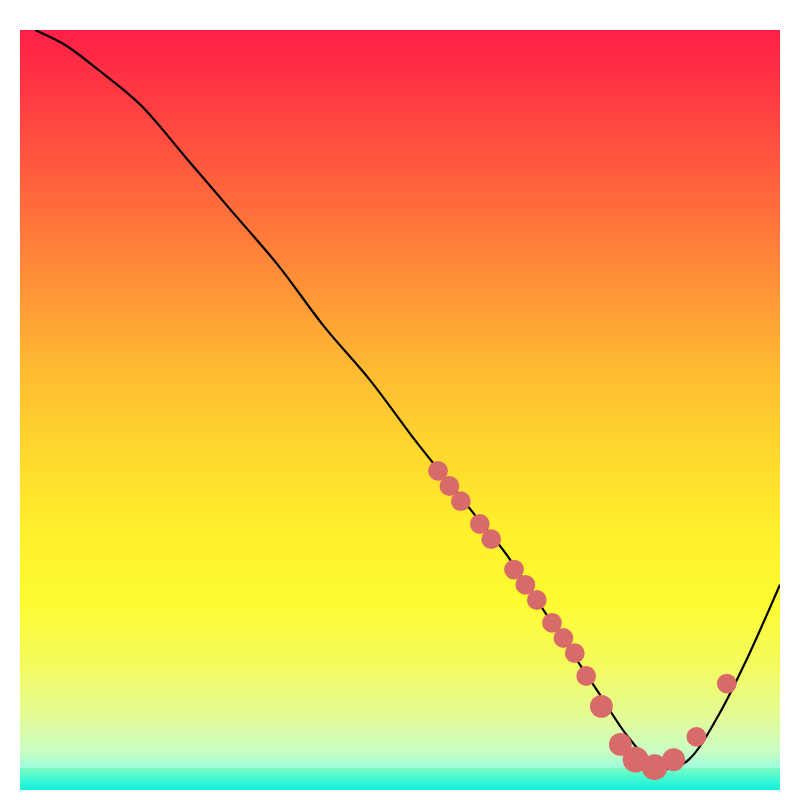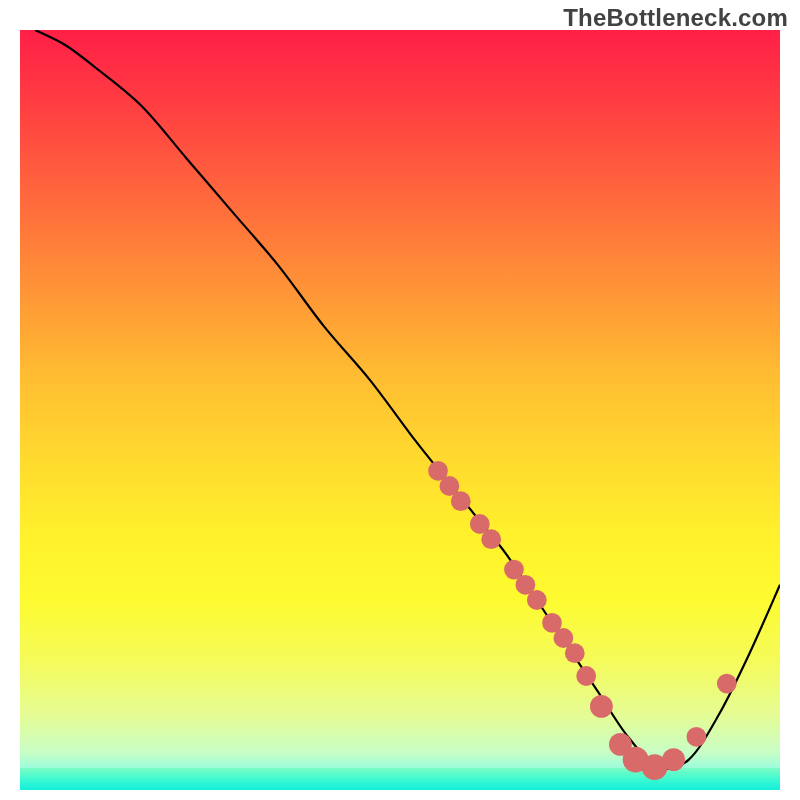--- a/index.html
+++ b/index.html
@@ -80,7 +80,6 @@
 <body>
 
 <div class="wrap">
-  <div class="watermark">TheBottleneck.com</div>
 
   <div class="plot">
     <div class="gradient"></div>

